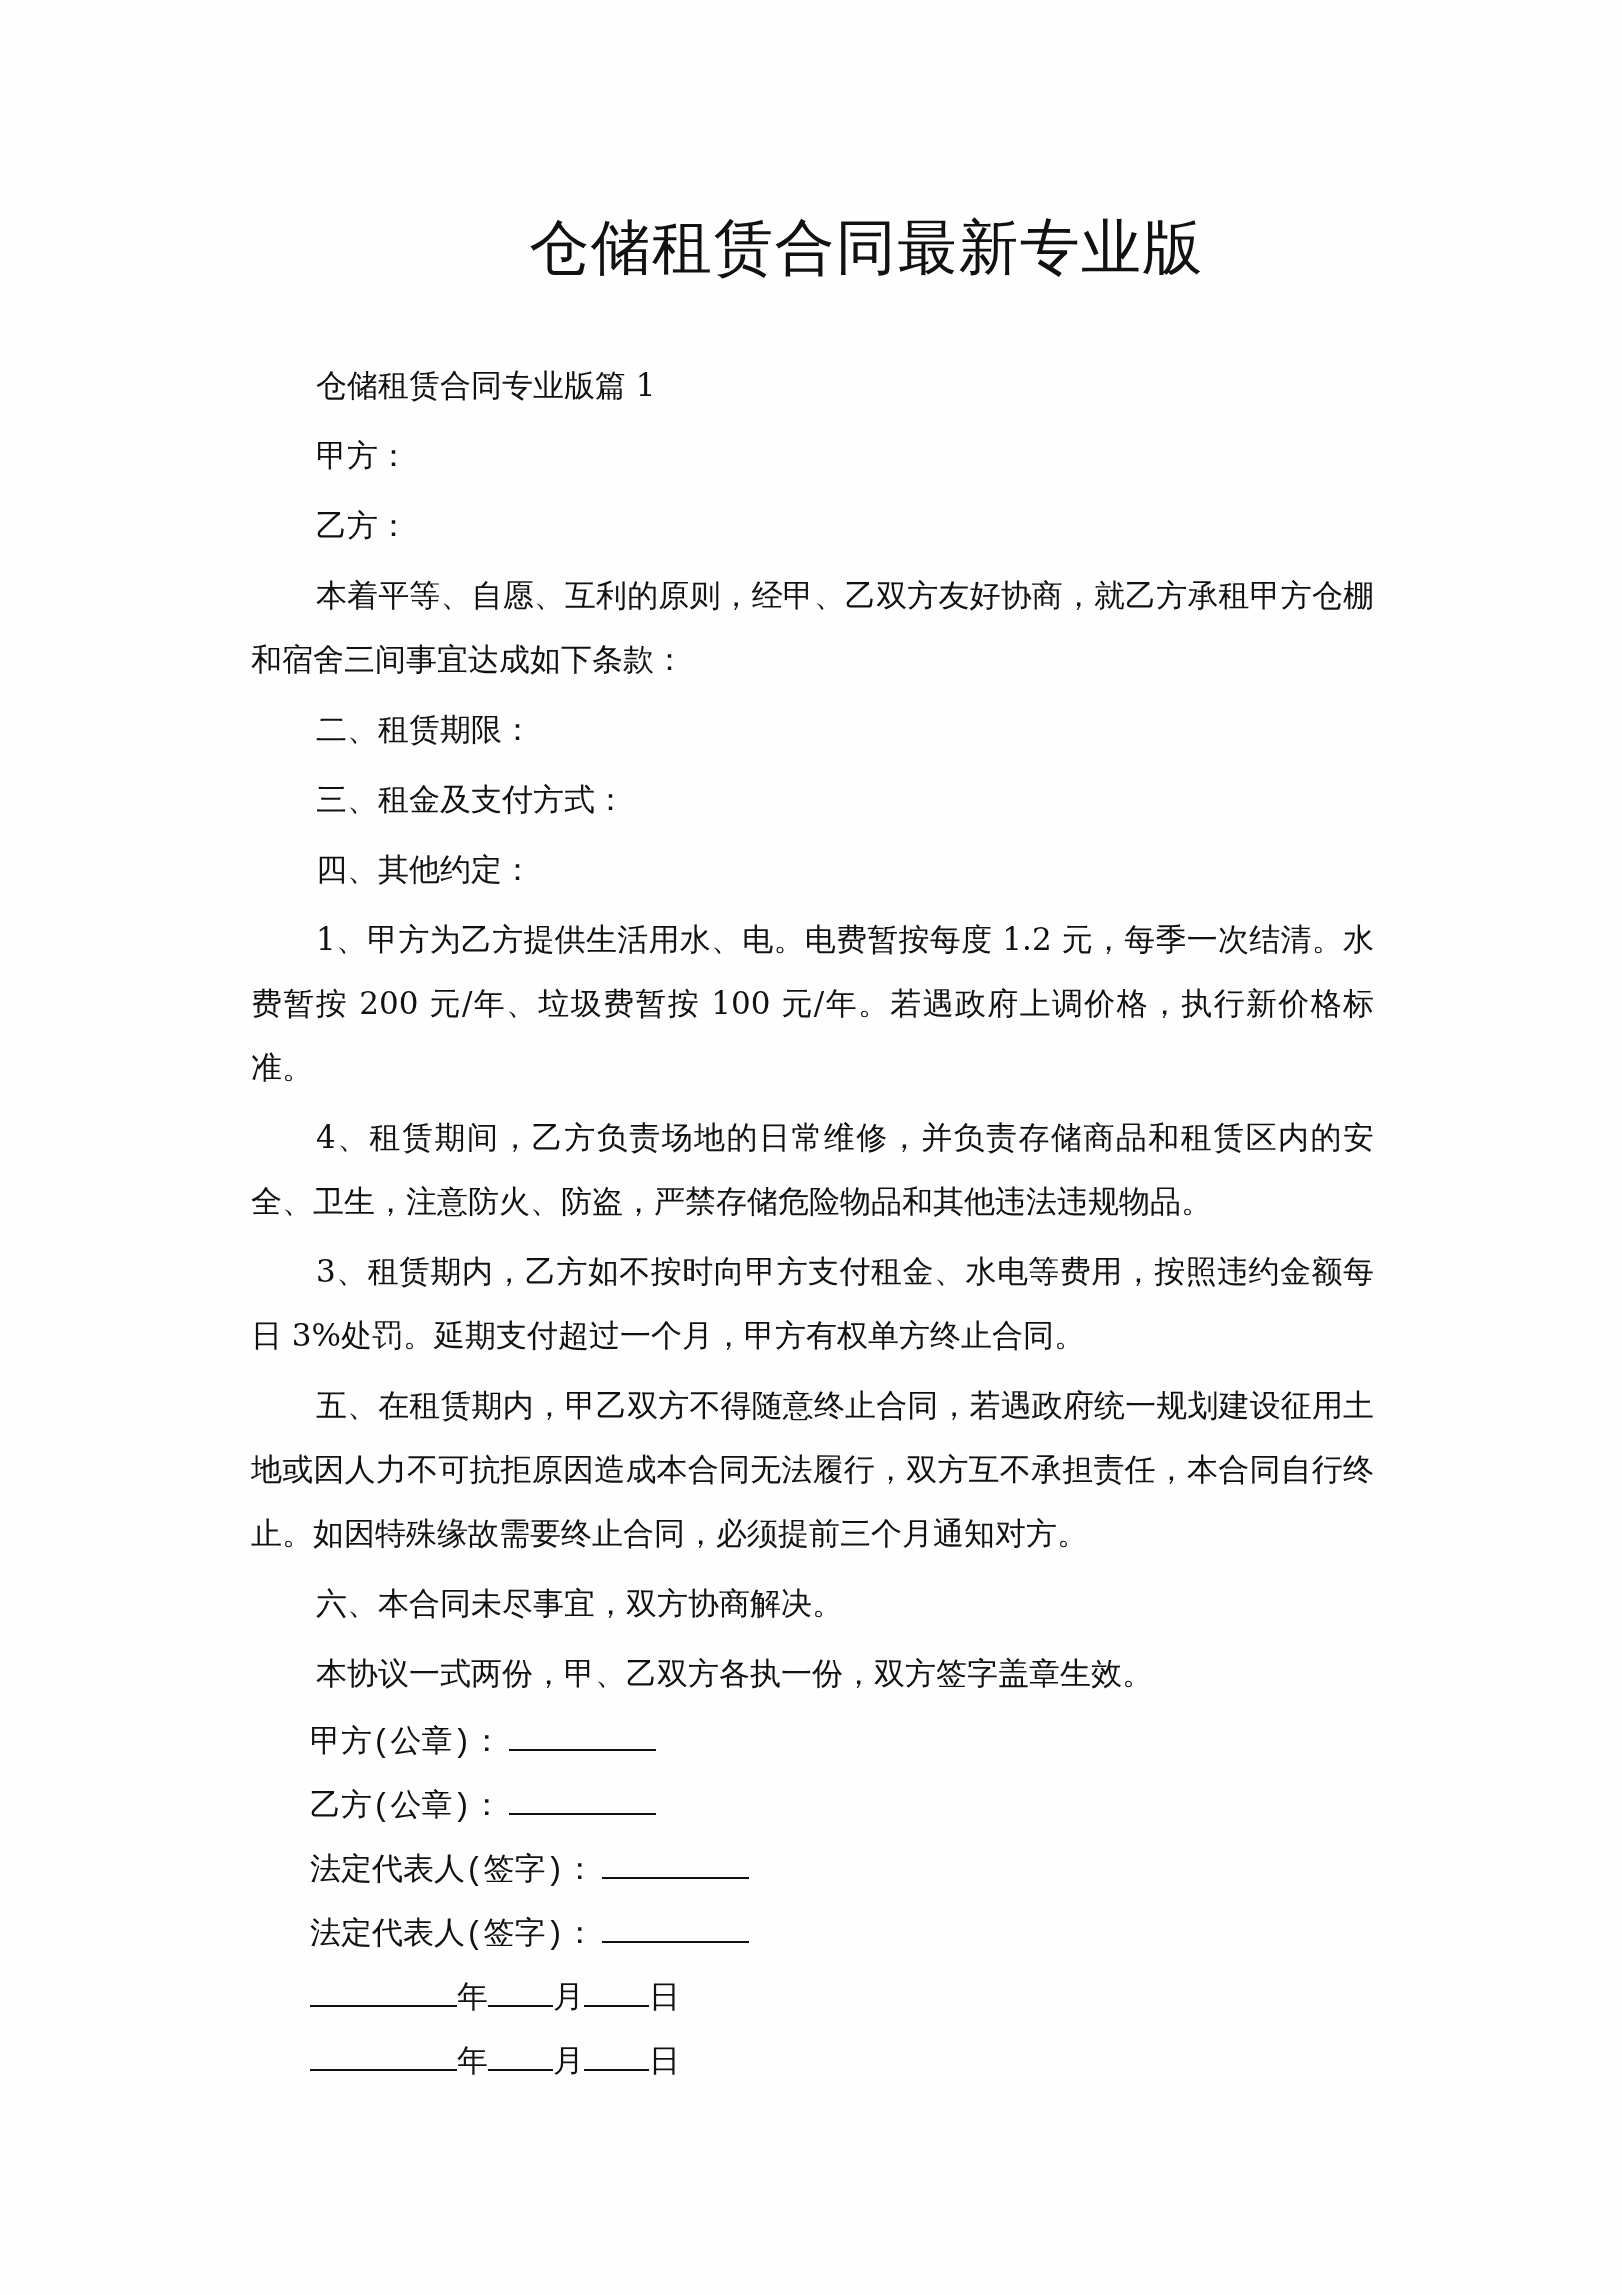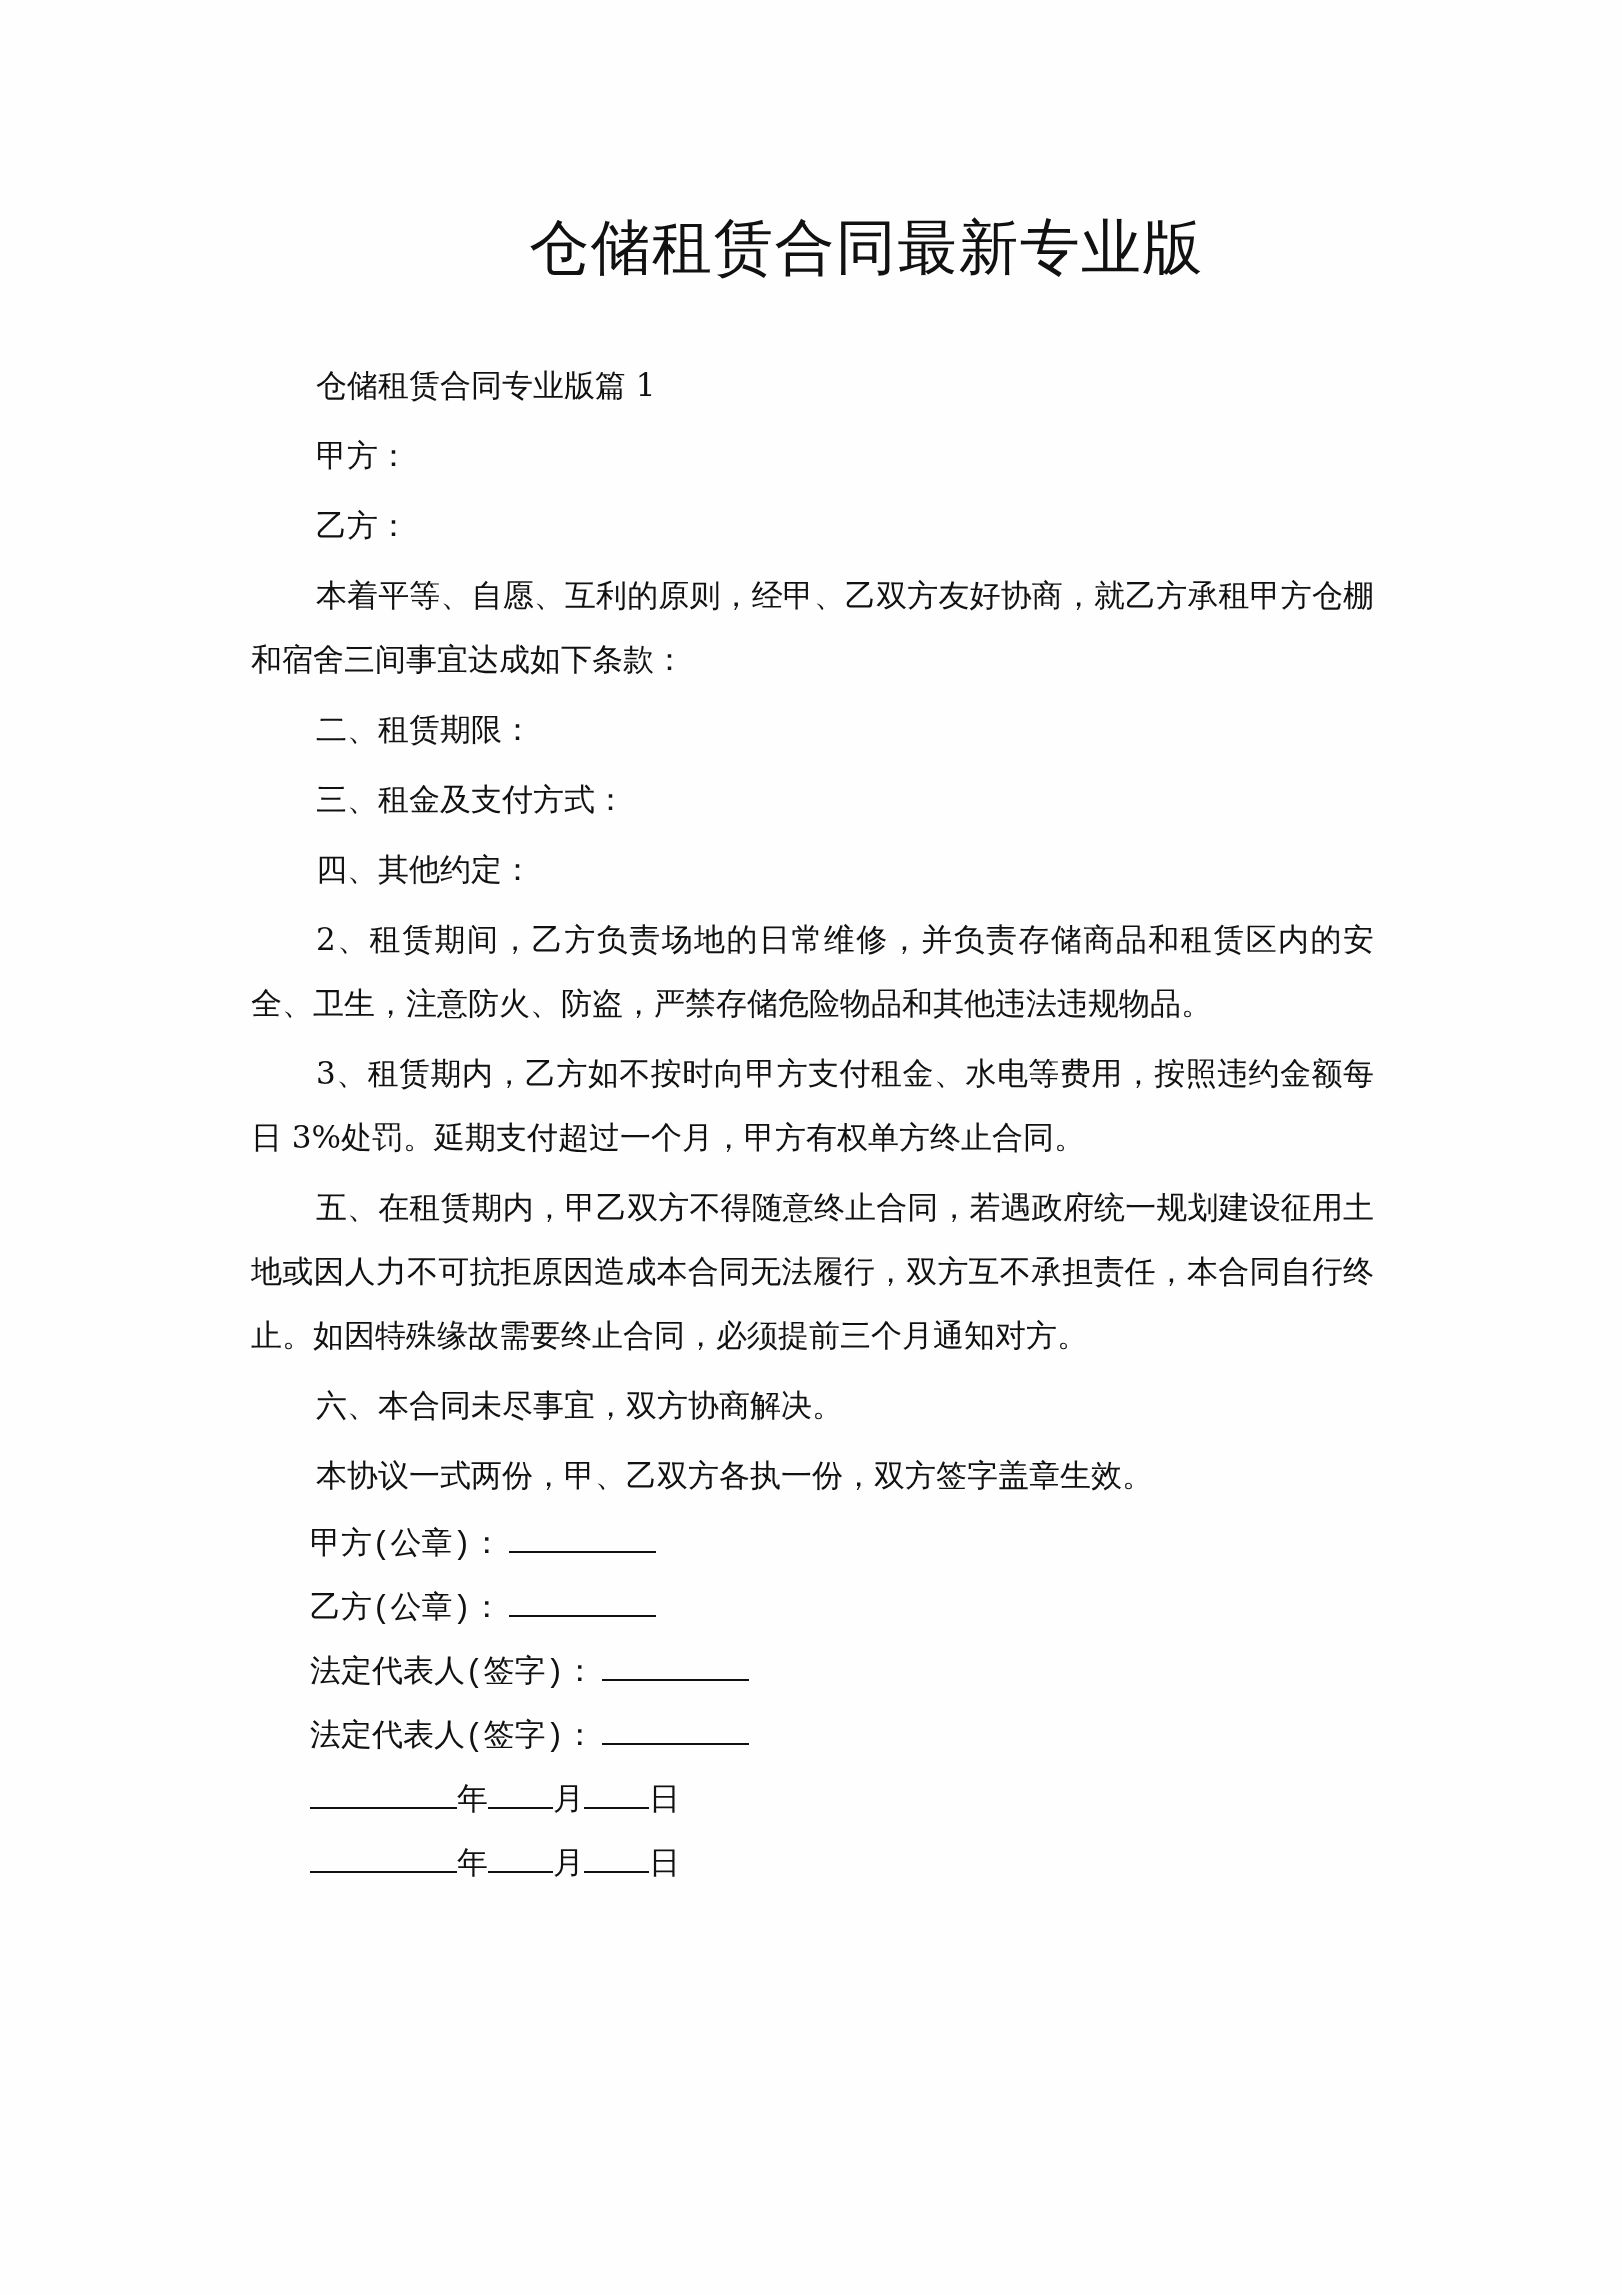--- a/index.html
+++ b/index.html
@@ -82,6 +82,7 @@
     <p class="p">三、租金及支付方式：</p>
     <p class="p">四、其他约定：</p>
 
+    <p class="p">1、甲方为乙方提供生活用水、电。电费暂按每度 1.2 元，每季一次结清。水费暂按 200 元/年、垃圾费暂按 100 元/年。若遇政府上调价格，执行新价格标准。</p>
     <p class="p">2、租赁期间，乙方负责场地的日常维修，并负责存储商品和租赁区内的安全、卫生，注意防火、防盗，严禁存储危险物品和其他违法违规物品。</p>
     <p class="p">3、租赁期内，乙方如不按时向甲方支付租金、水电等费用，按照违约金额每日 3%处罚。延期支付超过一个月，甲方有权单方终止合同。</p>
 

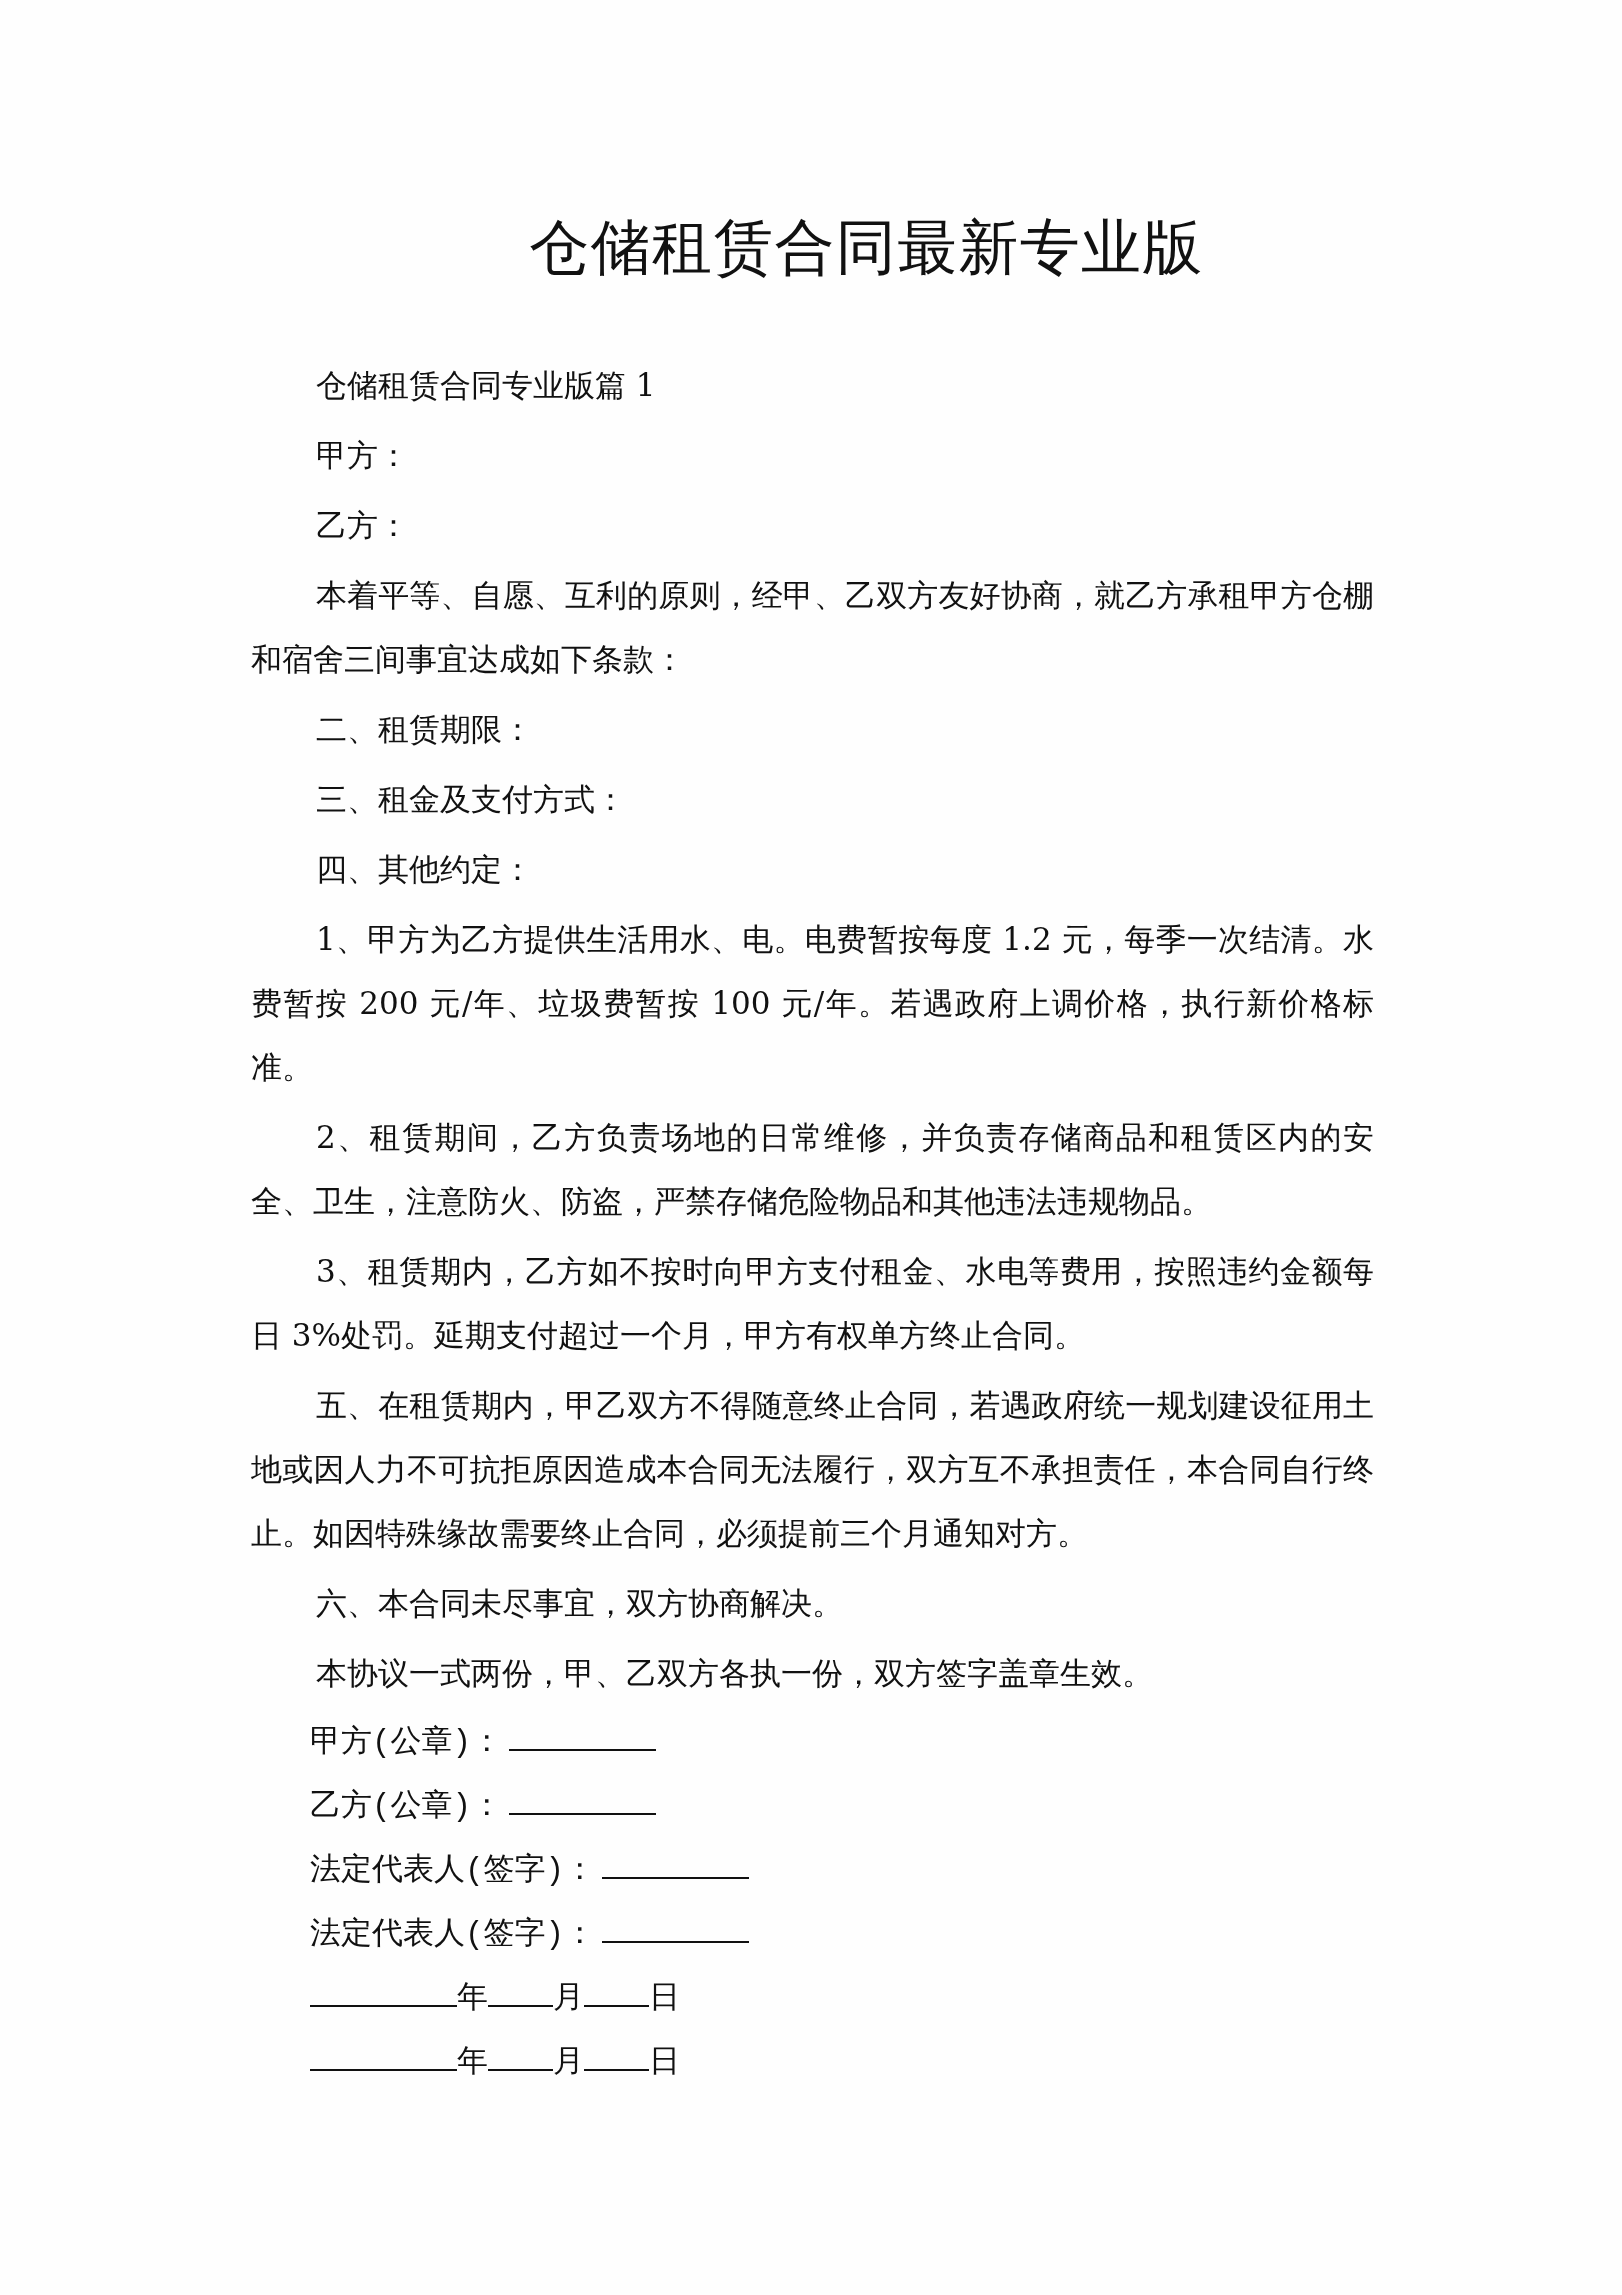--- a/index.html
+++ b/index.html
@@ -83,7 +83,7 @@
     <p class="p">四、其他约定：</p>
 
     <p class="p">1、甲方为乙方提供生活用水、电。电费暂按每度 1.2 元，每季一次结清。水费暂按 200 元/年、垃圾费暂按 100 元/年。若遇政府上调价格，执行新价格标准。</p>
-    <p class="p">2、租赁期间，乙方负责场地的日常维修，并负责存储商品和租赁区内的安全、卫生，注意防火、防盗，严禁存储危险物品和其他违法违规物品。</p>
+    <p class="p">4、租赁期间，乙方负责场地的日常维修，并负责存储商品和租赁区内的安全、卫生，注意防火、防盗，严禁存储危险物品和其他违法违规物品。</p>
     <p class="p">3、租赁期内，乙方如不按时向甲方支付租金、水电等费用，按照违约金额每日 3%处罚。延期支付超过一个月，甲方有权单方终止合同。</p>
 
     <p class="p">五、在租赁期内，甲乙双方不得随意终止合同，若遇政府统一规划建设征用土地或因人力不可抗拒原因造成本合同无法履行，双方互不承担责任，本合同自行终止。如因特殊缘故需要终止合同，必须提前三个月通知对方。</p>

